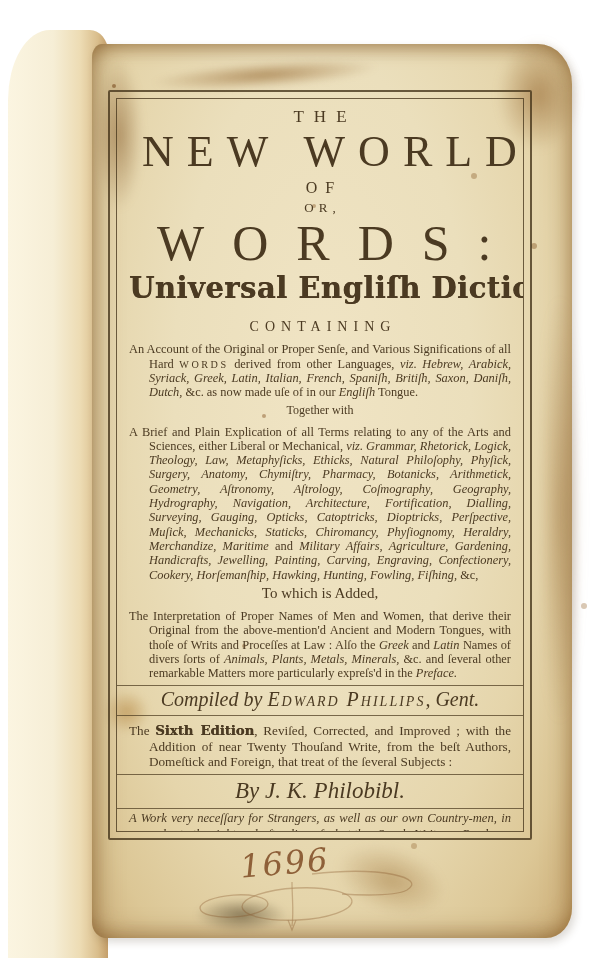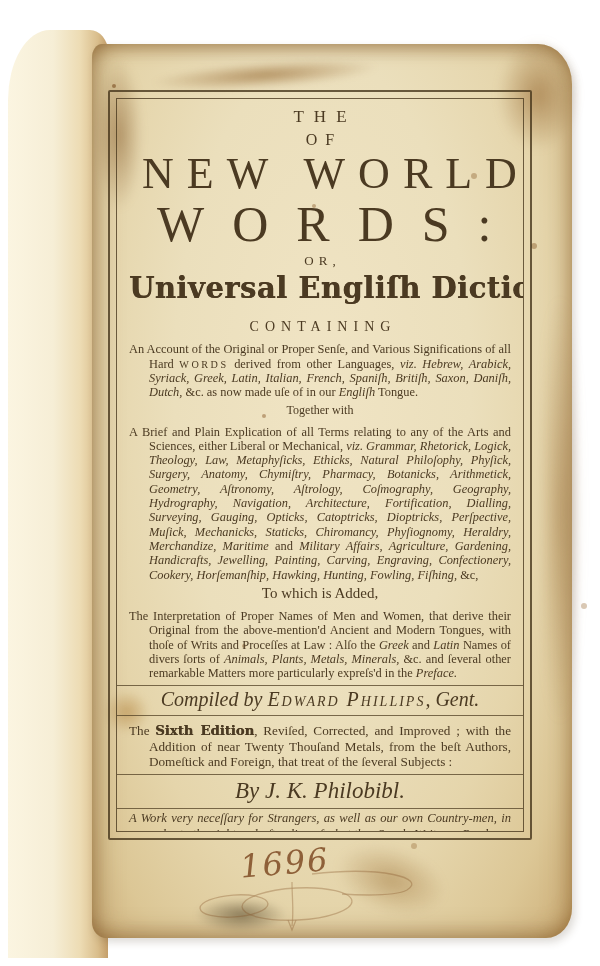--- a/index.html
+++ b/index.html
@@ -112,8 +112,8 @@
     <div class="frame-inner">
 
       <div class="c t-the">THE</div>
+      <div class="c t-main1">NEW WORLD</div>
       <div class="c t-of">OF</div>
-      <div class="c t-main1">NEW WORLD</div>
       <div class="c t-main2">WORDS:</div>
       <div class="c t-or">OR,</div>
       <div class="c t-subtitle">Universal Engliſh Dictionary.</div>

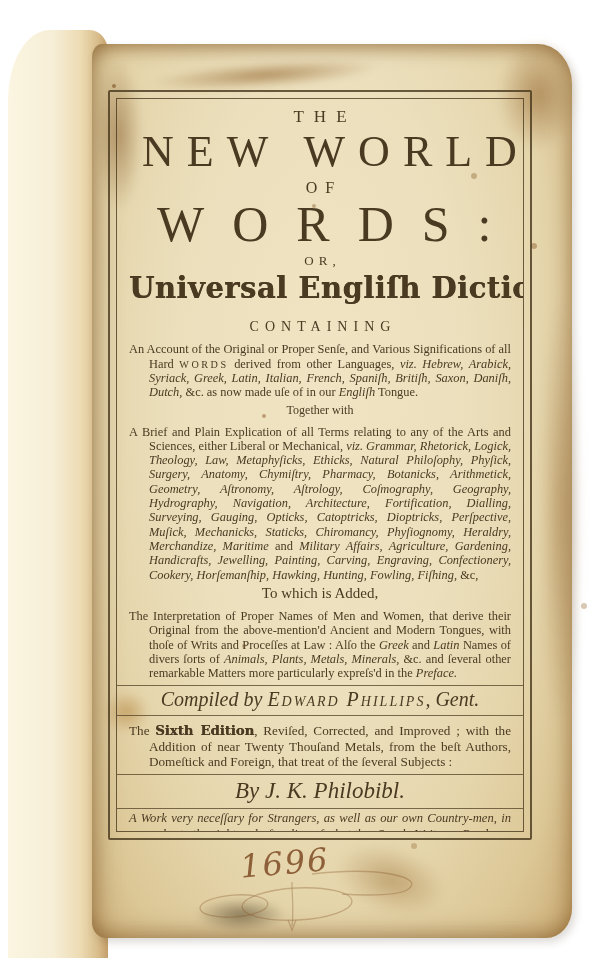--- a/index.html
+++ b/index.html
@@ -114,8 +114,8 @@
       <div class="c t-the">THE</div>
       <div class="c t-main1">NEW WORLD</div>
       <div class="c t-of">OF</div>
+      <div class="c t-or">OR,</div>
       <div class="c t-main2">WORDS:</div>
-      <div class="c t-or">OR,</div>
       <div class="c t-subtitle">Universal Engliſh Dictionary.</div>
 
       <div class="c sec-head">CONTAINING</div>

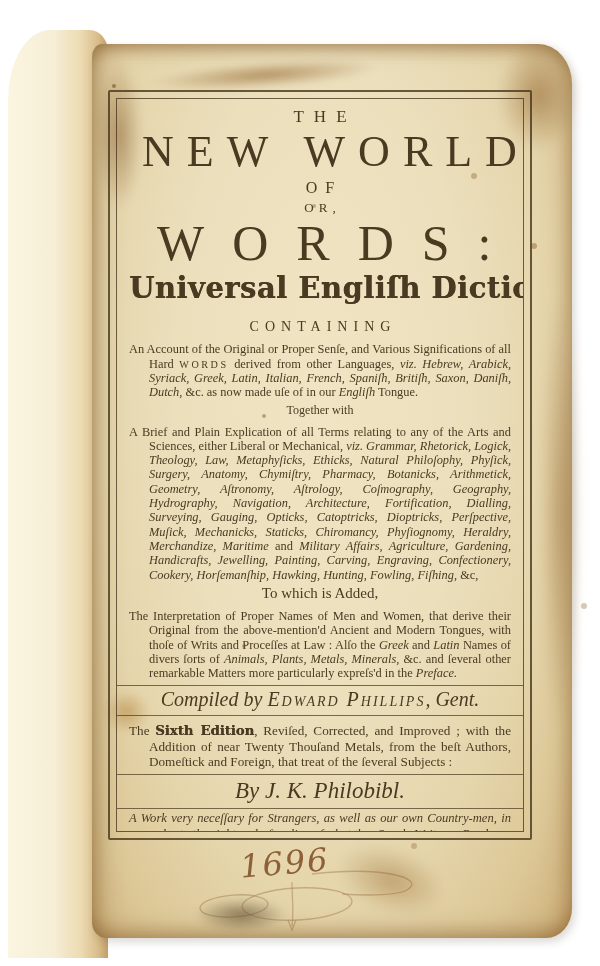--- a/index.html
+++ b/index.html
@@ -131,7 +131,7 @@
       <div class="c compiled"><span class="seg-i">Compiled by </span><span class="seg-sc">Edward Phillips</span><span class="seg-i">, Gent.</span></div>
       <div class="rule"></div>
 
-      <div class="para para-ed"><span class="seg-r">The </span><span class="seg-b">Sixth Edition</span><span class="seg-r">, Reviſed, Corrected, and Improved ; with the Addition of near Twenty Thouſand Metals, from the beſt Authors, Domeſtick and Foreign, that treat of the ſeveral Subjects :</span></div>
+      <div class="para para-ed"><span class="seg-r">The </span><span class="seg-b">Sixth Edition</span><span class="seg-r">, Reviſed, Corrected, and Improved ; with the Addition of near Twenty Thouſand Write, from the beſt Authors, Domeſtick and Foreign, that treat of the ſeveral Subjects :</span></div>
 
       <div class="rule"></div>
       <div class="c author">By J. K. Philobibl.</div>

